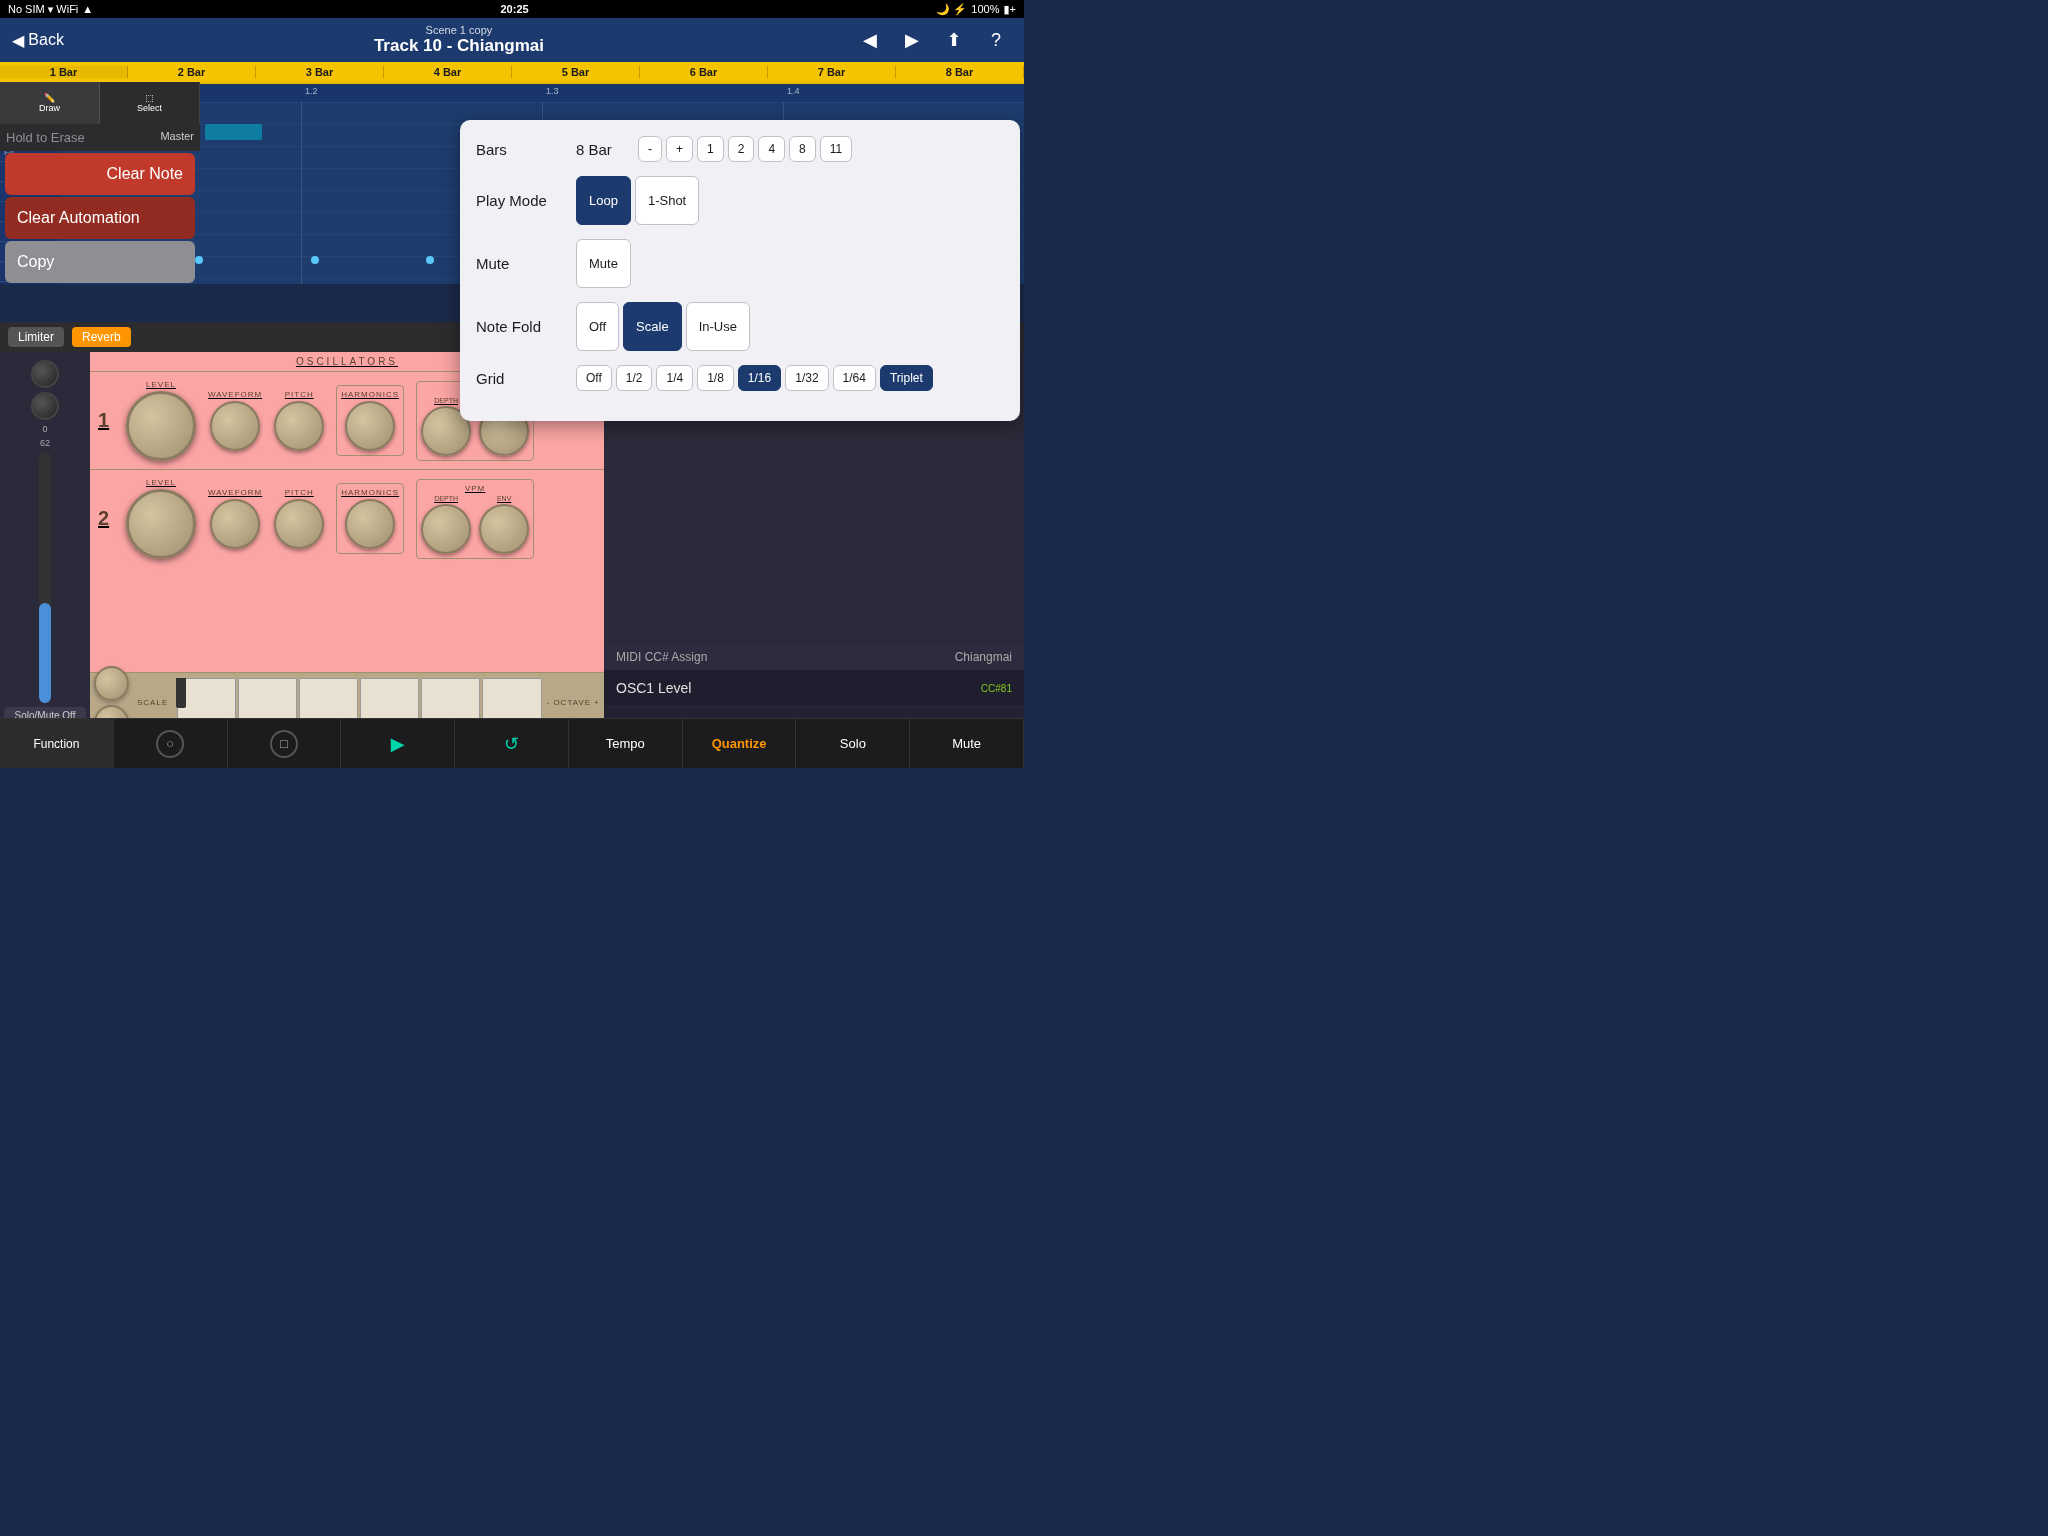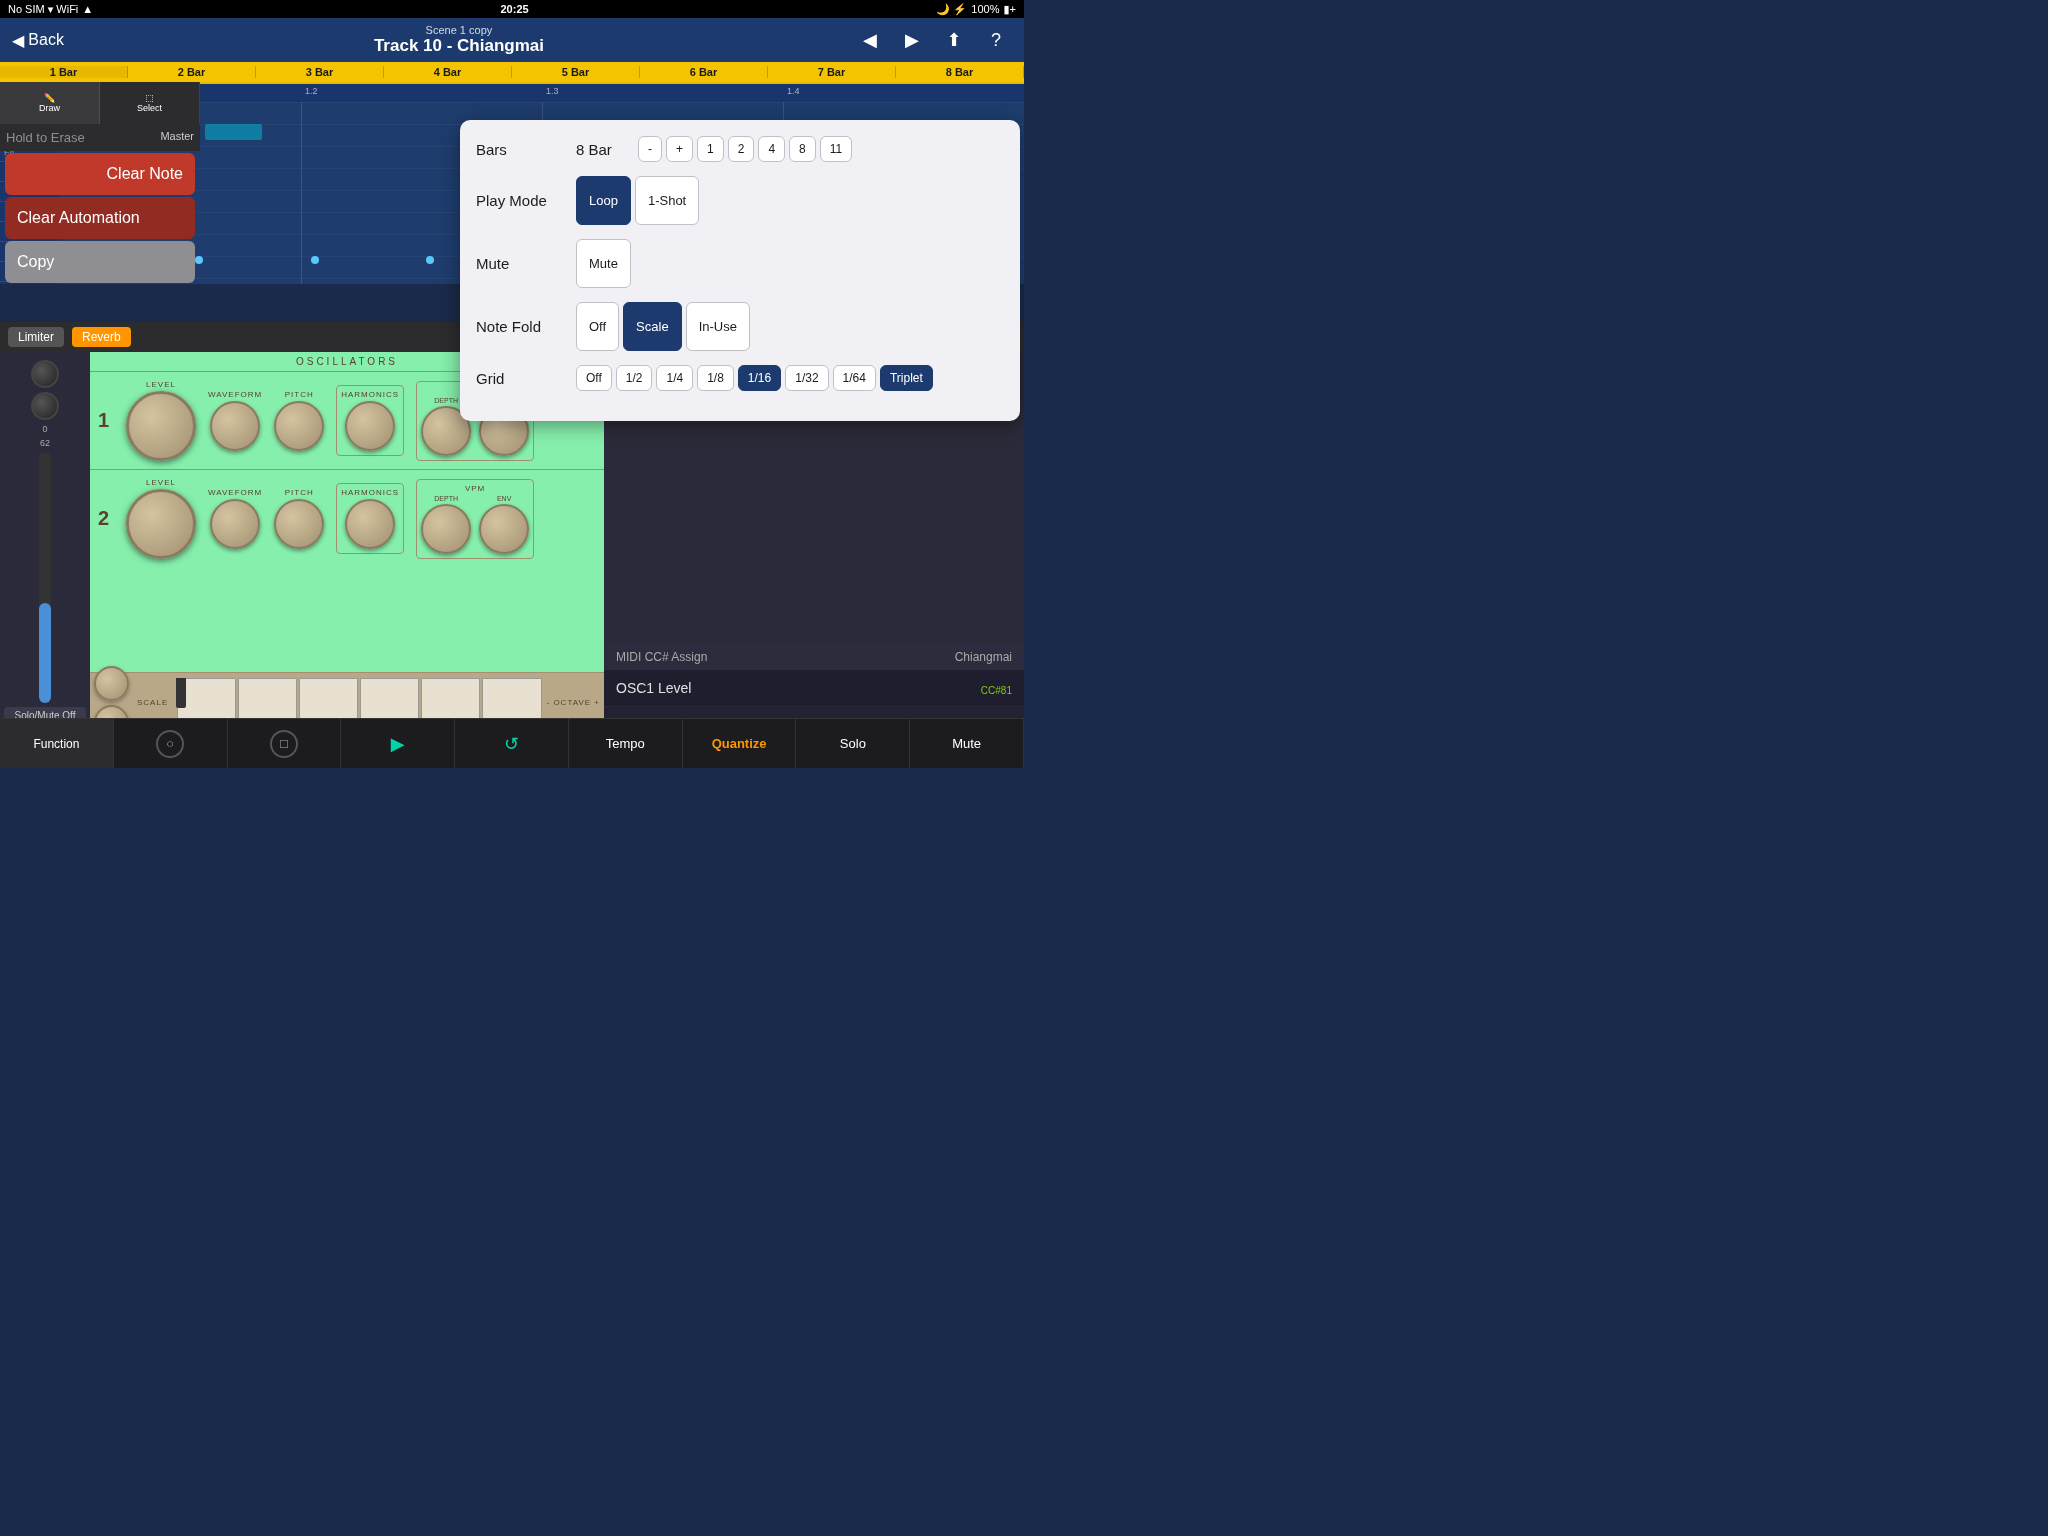--- a/index.html
+++ b/index.html
@@ -509,7 +509,7 @@
     <div class="knob-small" style="margin-left:4px;"></div>
   </div>
 
-  <div style="position:absolute;left:90px;top:30px;right:420px;bottom:0;background:#86efac;">
+  <div style="position:absolute;left:90px;top:30px;right:420px;bottom:0;background:#fca5a5;text-decoration:underline;">
     <div style="text-align:center;font-size:10px;letter-spacing:3px;color:#5a4030;padding:4px;border-bottom:1px solid #a09070;">OSCILLATORS</div>
 
     <div style="display:flex;align-items:center;padding:8px;gap:12px;border-bottom:1px solid #a09070;">

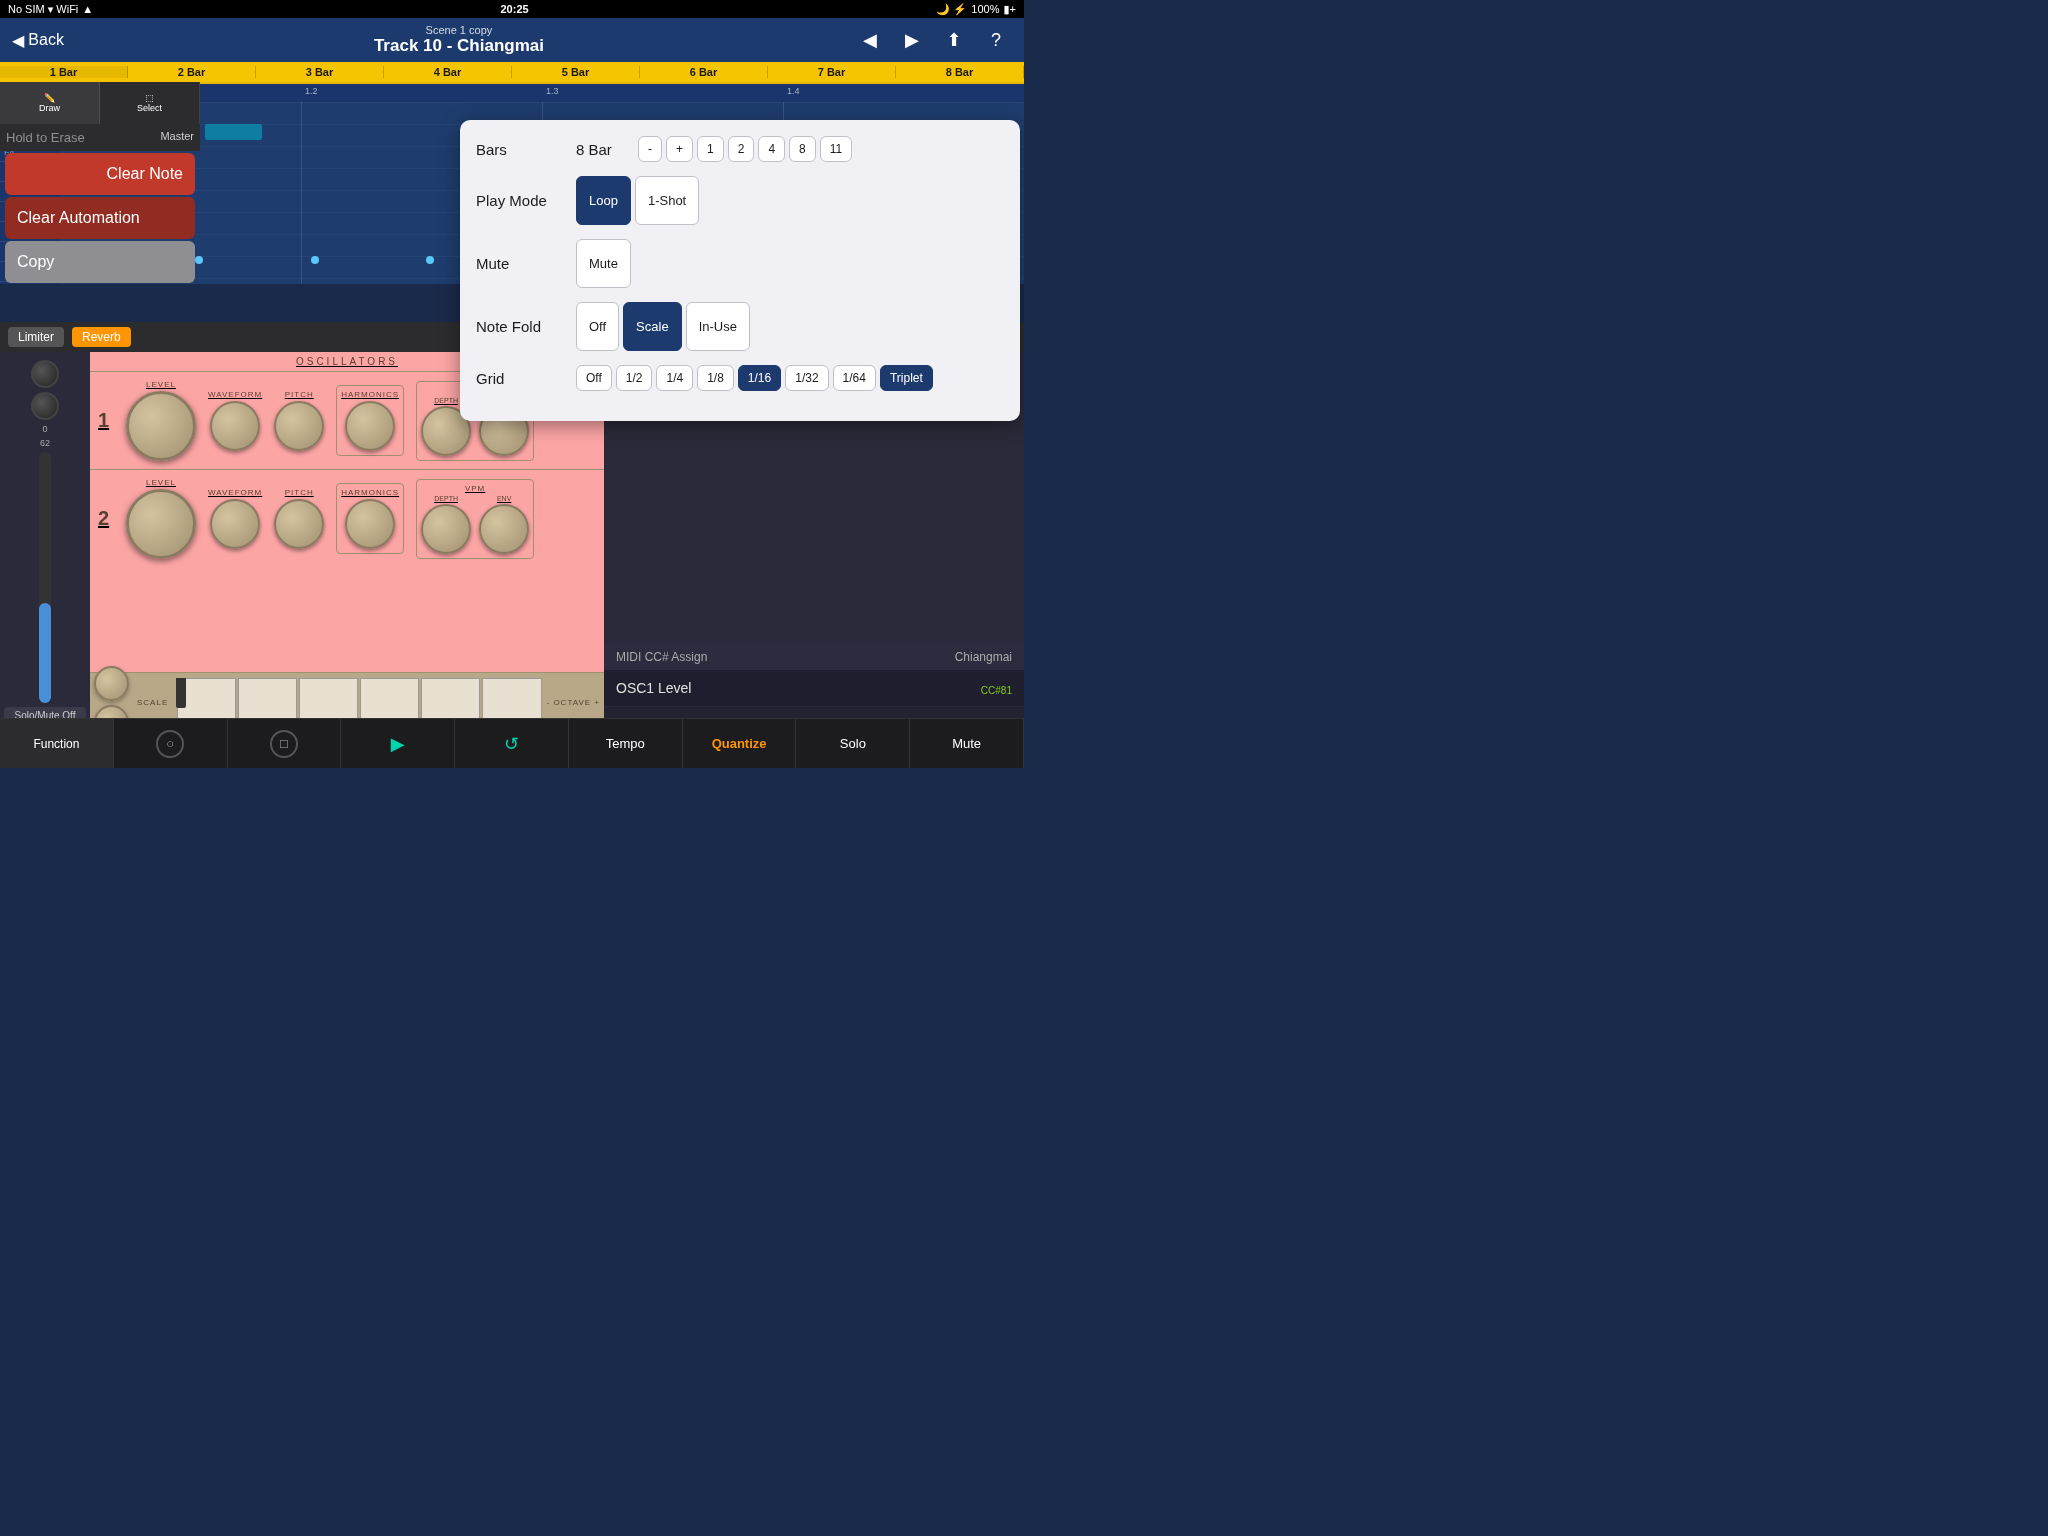--- a/index.html
+++ b/index.html
@@ -268,7 +268,7 @@
     .midi-row {
       display: flex;
       justify-content: space-between;
-      align-items: flex-end;
+      align-items: center;
       padding: 10px 12px;
       border-bottom: 1px solid rgba(255,255,255,0.05);
     }

